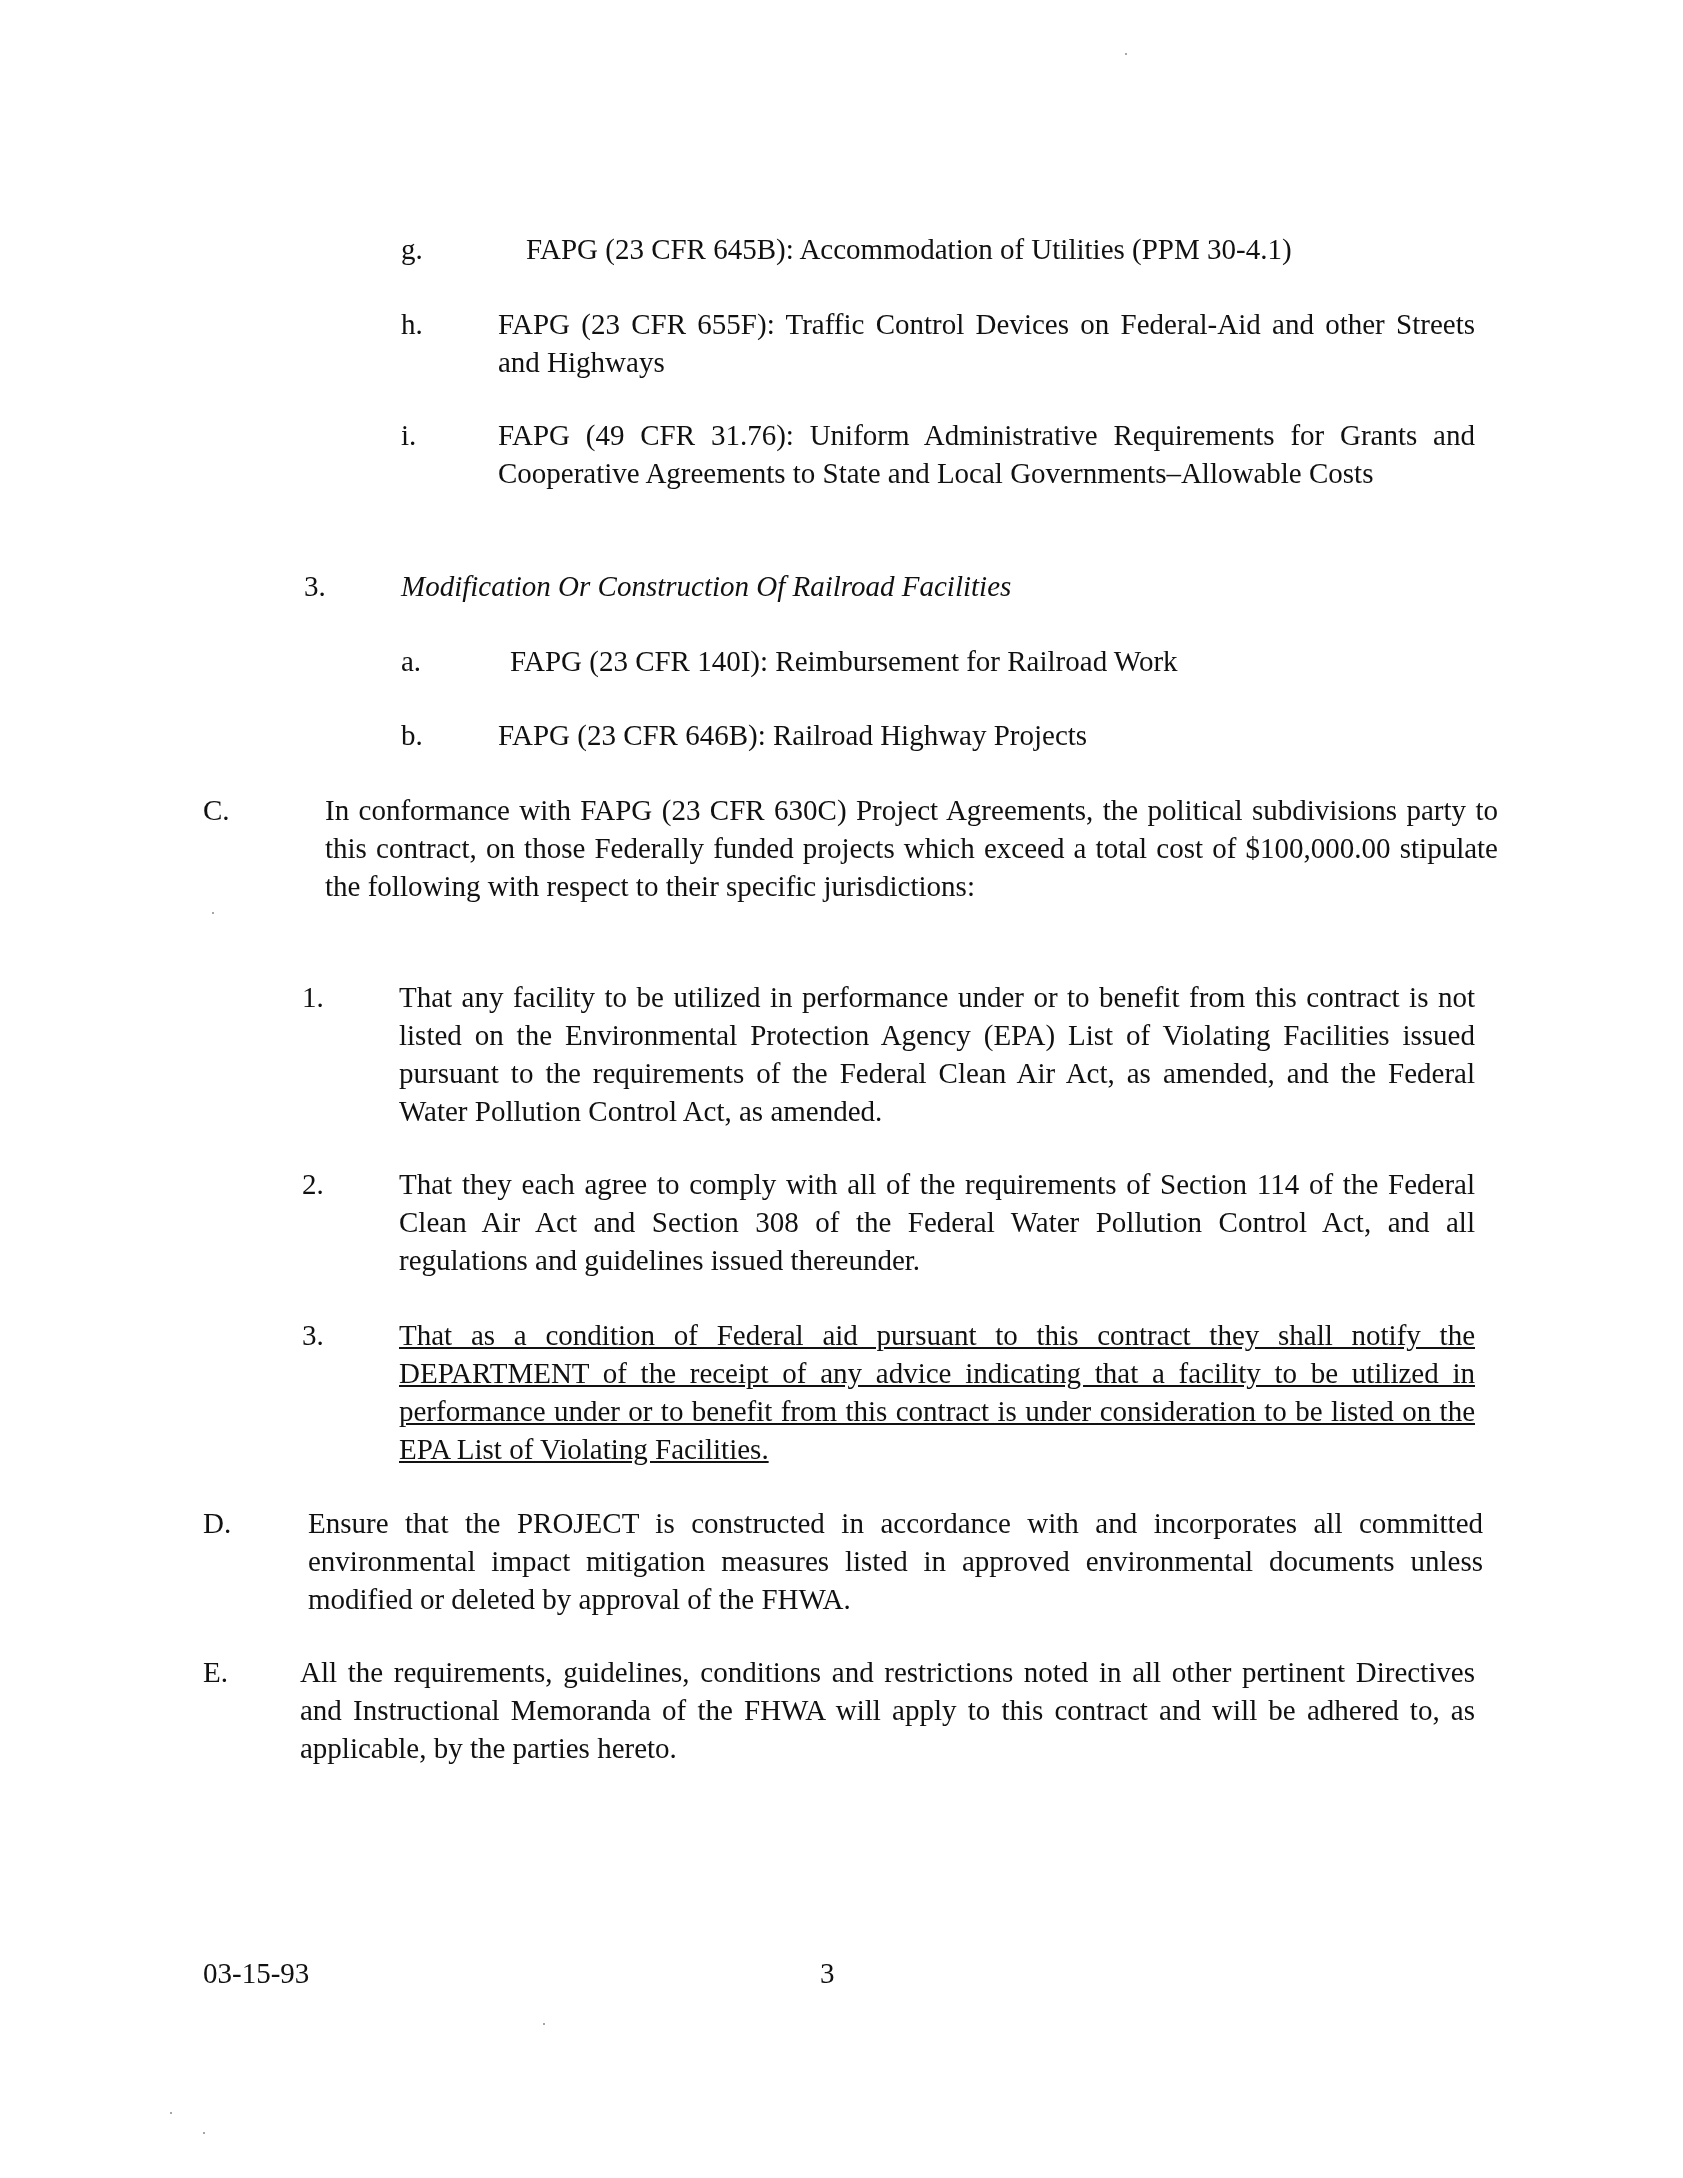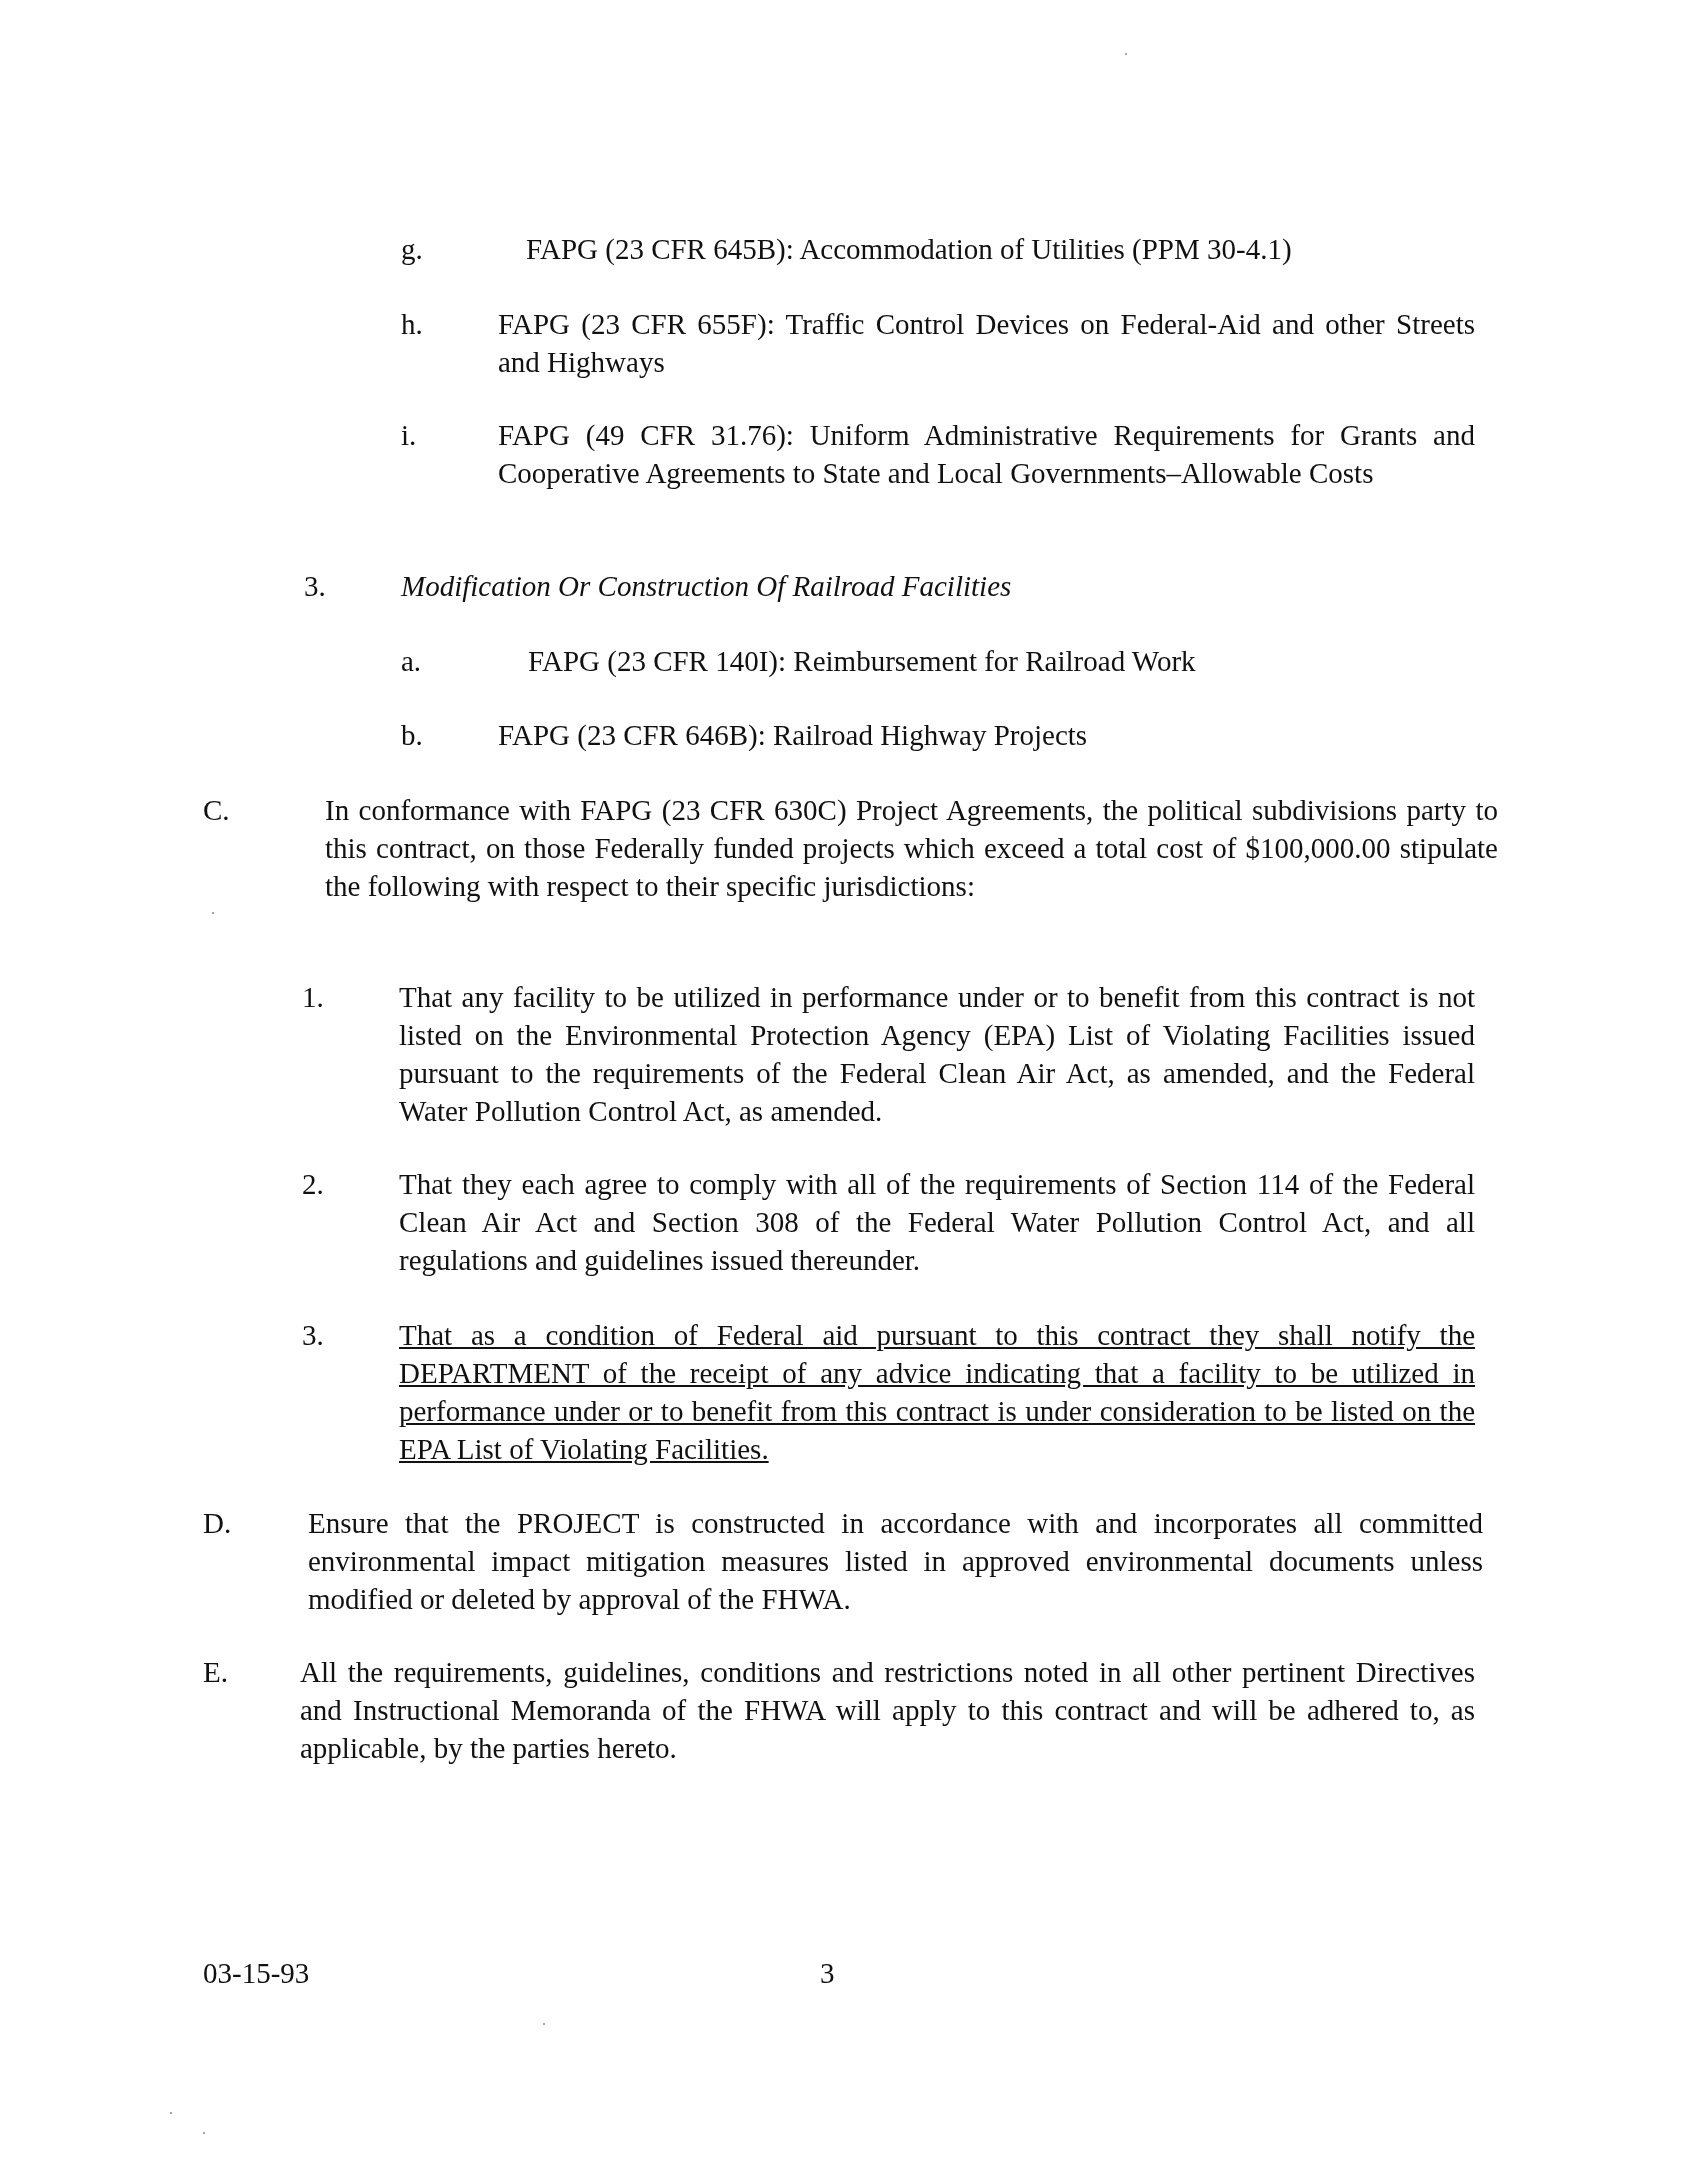--- a/index.html
+++ b/index.html
@@ -36,7 +36,7 @@
 
 <div class="blk" style="top:642px;left:0;">
   <span class="lbl" style="left:401px;">a.</span>
-  <span class="txt" style="left:528px;white-space:nowrap;font-family:Liberation Serif, serif;">FAPG (23 CFR 140I): Reimbursement for Railroad Work</span>
+  <span class="txt" style="left:510px;white-space:nowrap;font-family:Liberation Serif, serif;">FAPG (23 CFR 140I): Reimbursement for Railroad Work</span>
 </div>
 
 <div class="blk" style="top:716px;left:0;">

